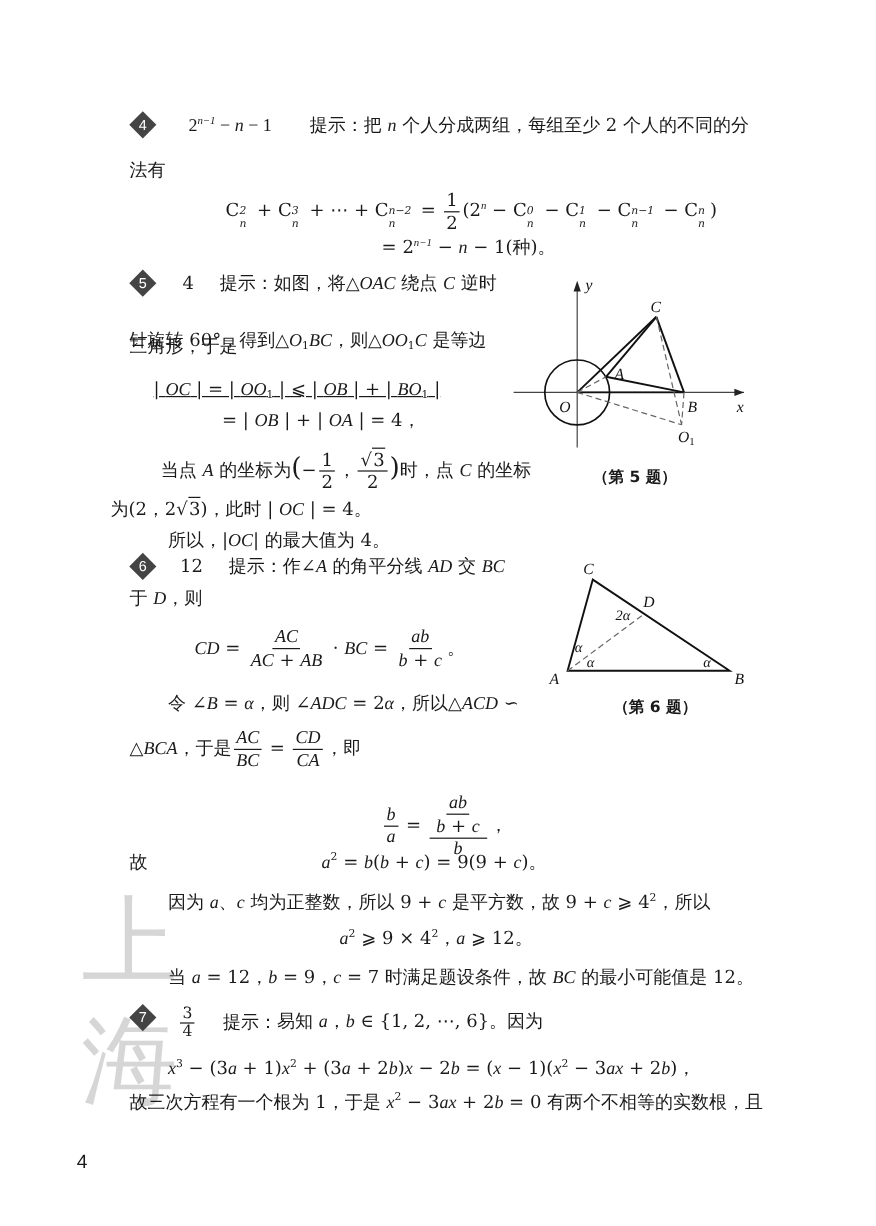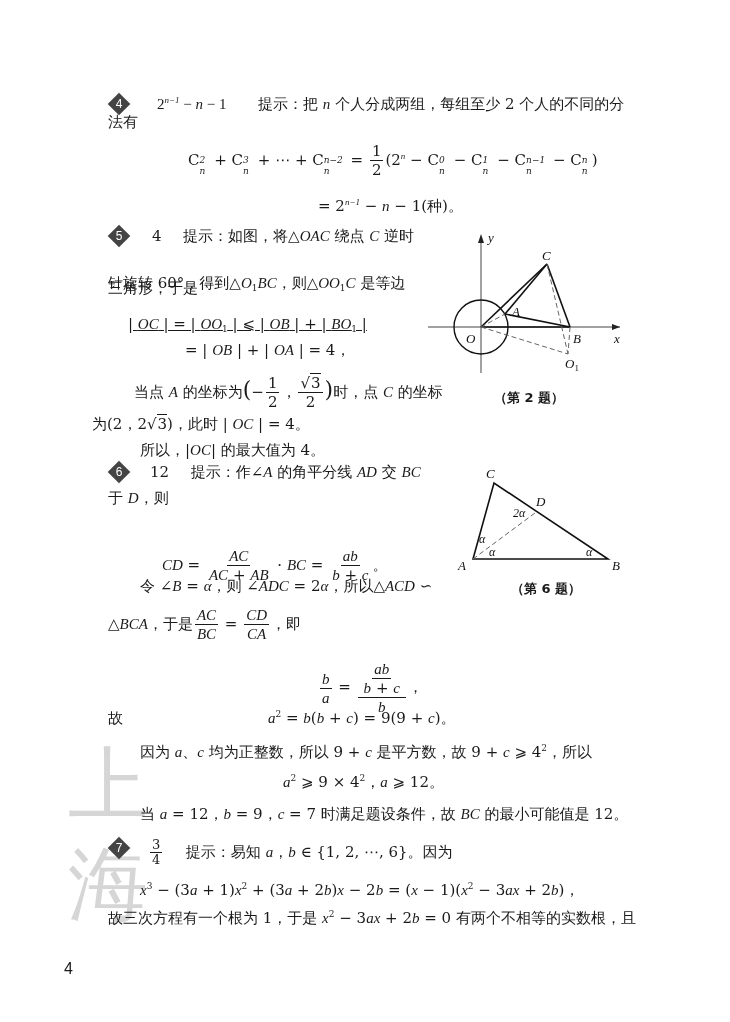--- a/index.html
+++ b/index.html
@@ -42,7 +42,7 @@
   <span style="display:inline-block;width:22px"></span>
   <span>提示：</span><span>把 <span class="m">n</span> 个人分成两组，每组至少 2 个人的不同的分</span>
 </div>
-<div class="ln" style="left:108px; top:112px;">法有</div>
+<div class="ln" style="left:108px; top:132px;">法有</div>
 <div class="ln" style="left:188px; top:142px;">
   C<span class="ss"><span class="t">2</span><span class="b">n</span></span> + C<span class="ss"><span class="t">3</span><span class="b">n</span></span> + ⋯ + C<span class="ss" style="width:22px"><span class="t">n−2</span><span class="b">n</span></span> =
   <span class="frac">

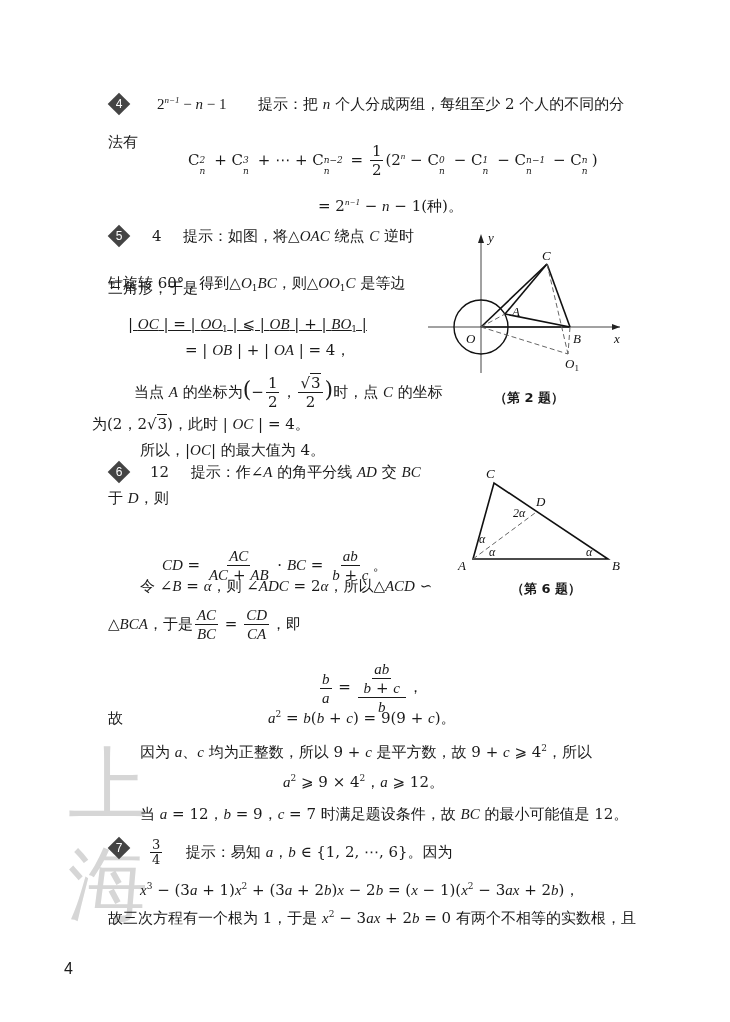--- a/index.html
+++ b/index.html
@@ -43,7 +43,7 @@
   <span>提示：</span><span>把 <span class="m">n</span> 个人分成两组，每组至少 2 个人的不同的分</span>
 </div>
 <div class="ln" style="left:108px; top:132px;">法有</div>
-<div class="ln" style="left:188px; top:142px;">
+<div class="ln" style="left:188px; top:158px;">
   C<span class="ss"><span class="t">2</span><span class="b">n</span></span> + C<span class="ss"><span class="t">3</span><span class="b">n</span></span> + ⋯ + C<span class="ss" style="width:22px"><span class="t">n−2</span><span class="b">n</span></span> =
   <span class="frac">
       <span class="n">1</span>

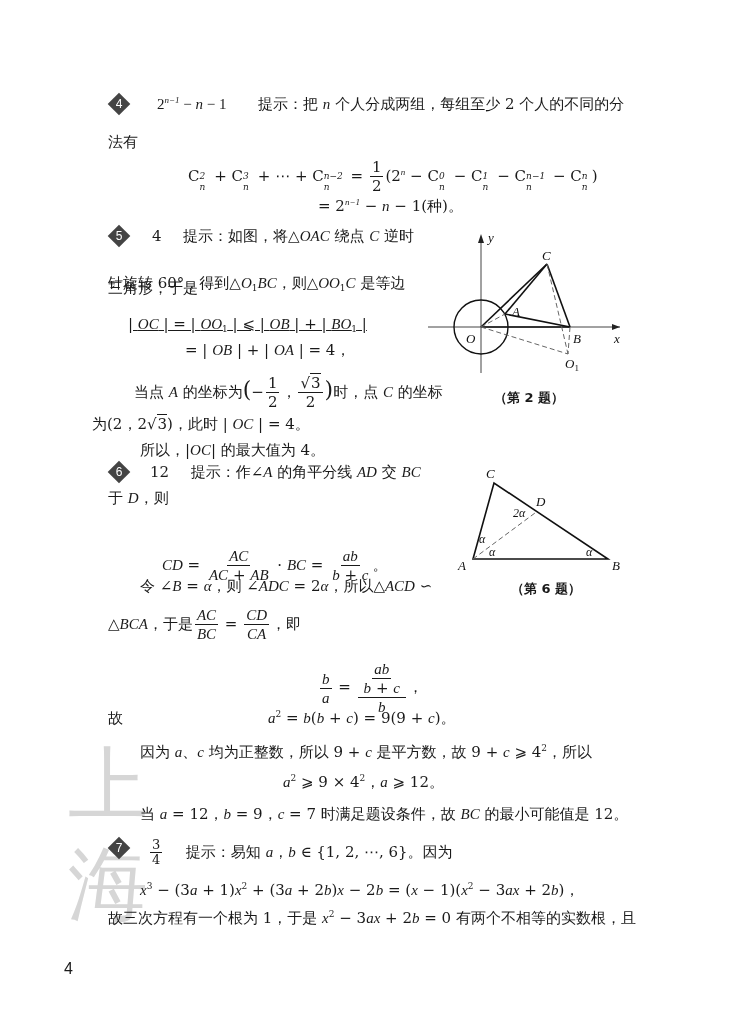--- a/index.html
+++ b/index.html
@@ -120,7 +120,7 @@
     <text x="565" y="368">O<tspan font-size="9" font-style="normal" dy="3">1</tspan></text>
   </g>
 </svg>
-<div class="caption" style="left:494px; top:389px;">（第 2 题）</div>
+<div class="caption" style="left:494px; top:389px;">（第 5 题）</div>
 
 <div class="badge" style="left:108px; top:461px;">
   <div class="dia"></div>

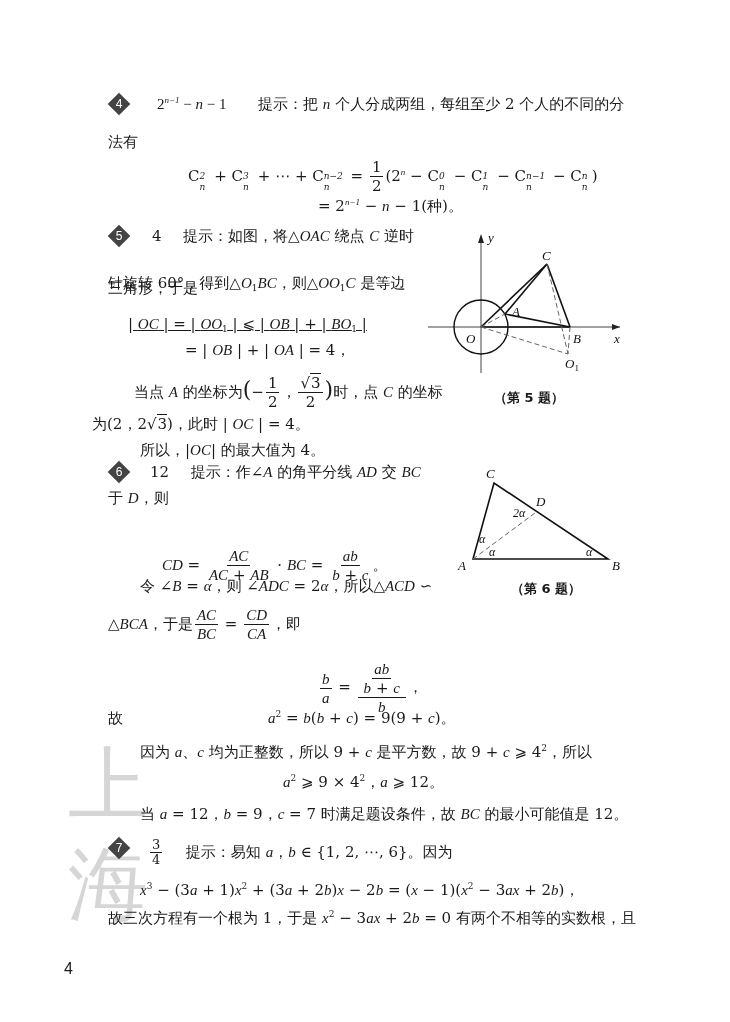--- a/index.html
+++ b/index.html
@@ -134,7 +134,7 @@
 <div class="ln" style="left:108px; top:488px;">
   于 <span class="m">D</span>，则
 </div>
-<div class="ln" style="left:162px; top:522px;margin-top:25px;">
+<div class="ln" style="left:162px; top:522px;">
   <span class="m">CD</span> = <span class="frac">
       <span class="n m">AC</span>
       <span class="d"><span class="m">AC</span> + <span class="m">AB</span></span>

